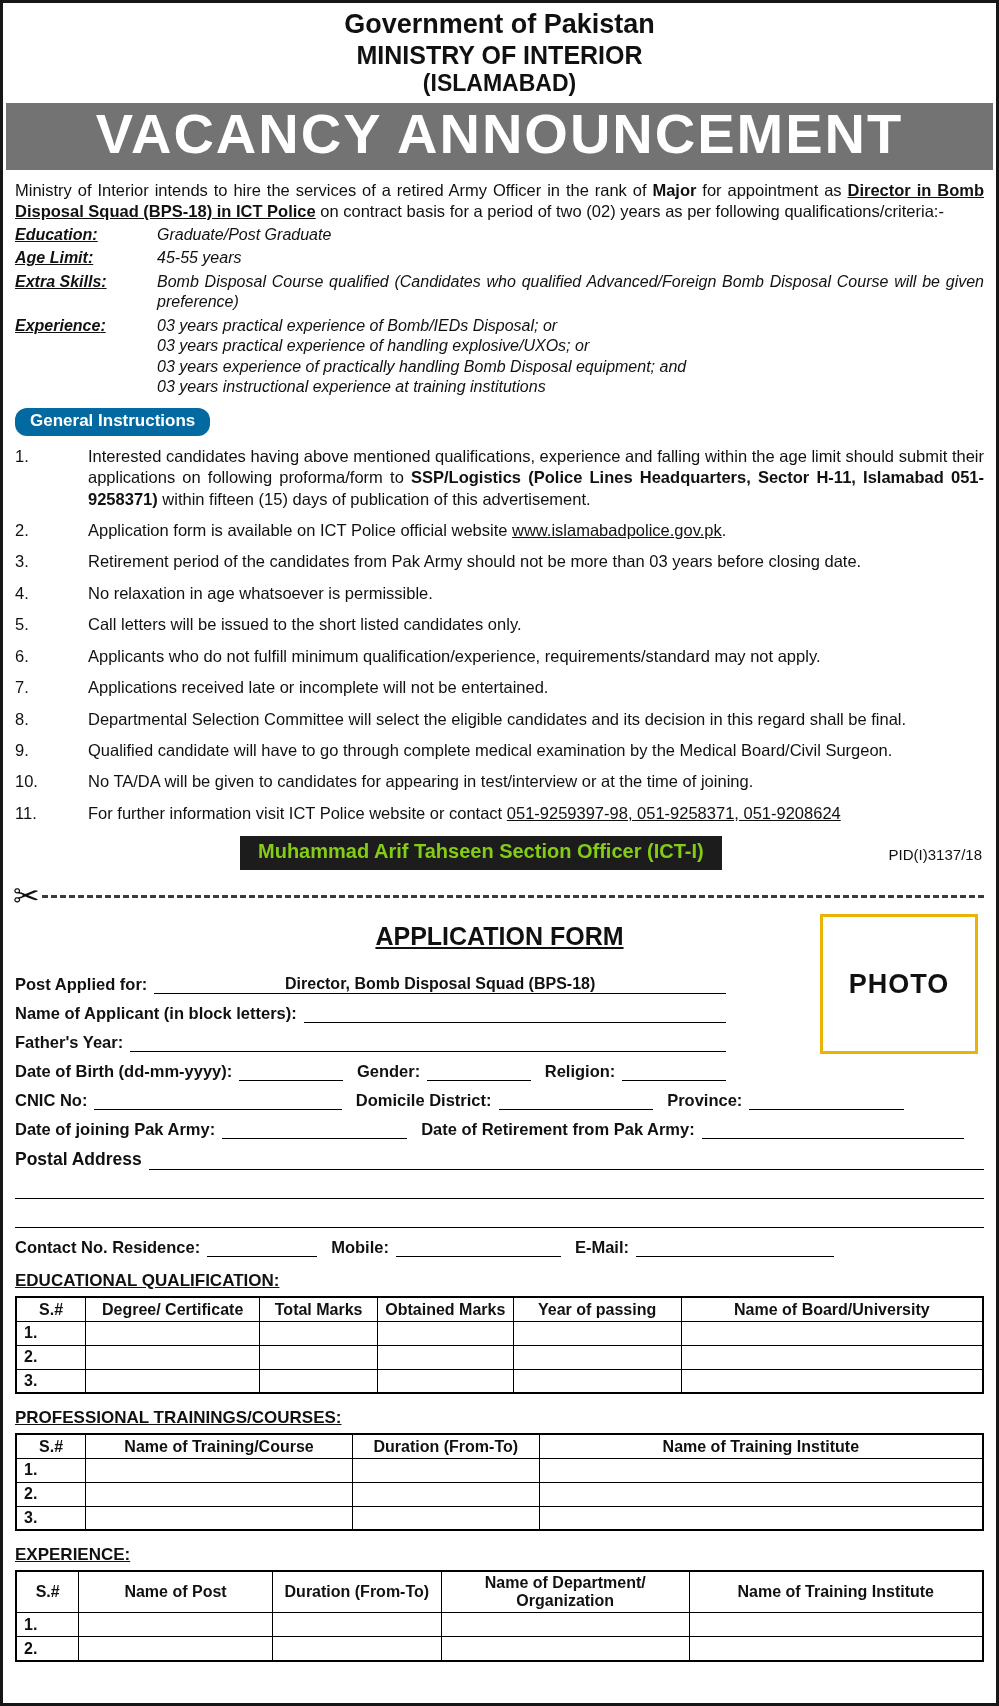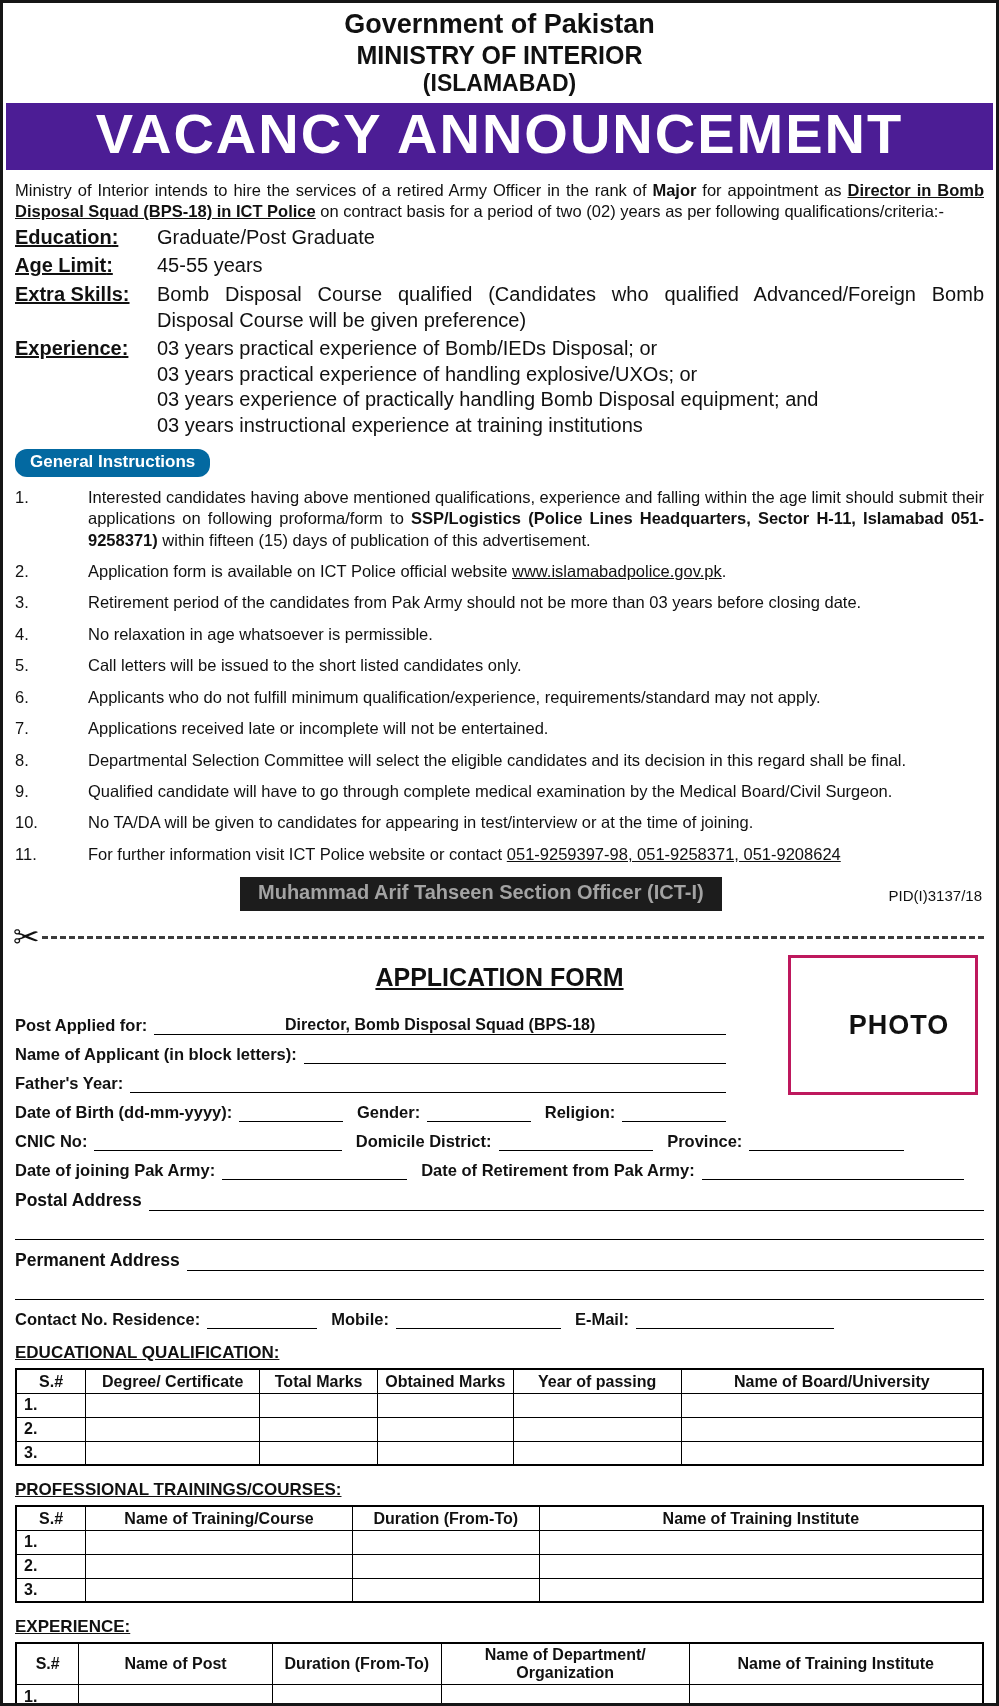--- a/index.html
+++ b/index.html
@@ -10,7 +10,7 @@
   .hdr-govt{font-size:27px;font-weight:bold;}
   .hdr-min{font-size:25px;font-weight:bold;}
   .hdr-city{font-size:23px;font-weight:bold;}
-  .banner{background:#4c1d95;color:#fff;text-align:center;font-weight:bold;
+  .banner{background:#737373;color:#fff;text-align:center;font-weight:bold;
     font-size:56px;letter-spacing:2px;line-height:.95;margin:6px 3px 10px;padding:4px 0 9px;}
   .content{padding:0 12px;}
   .b{font-weight:bold;}

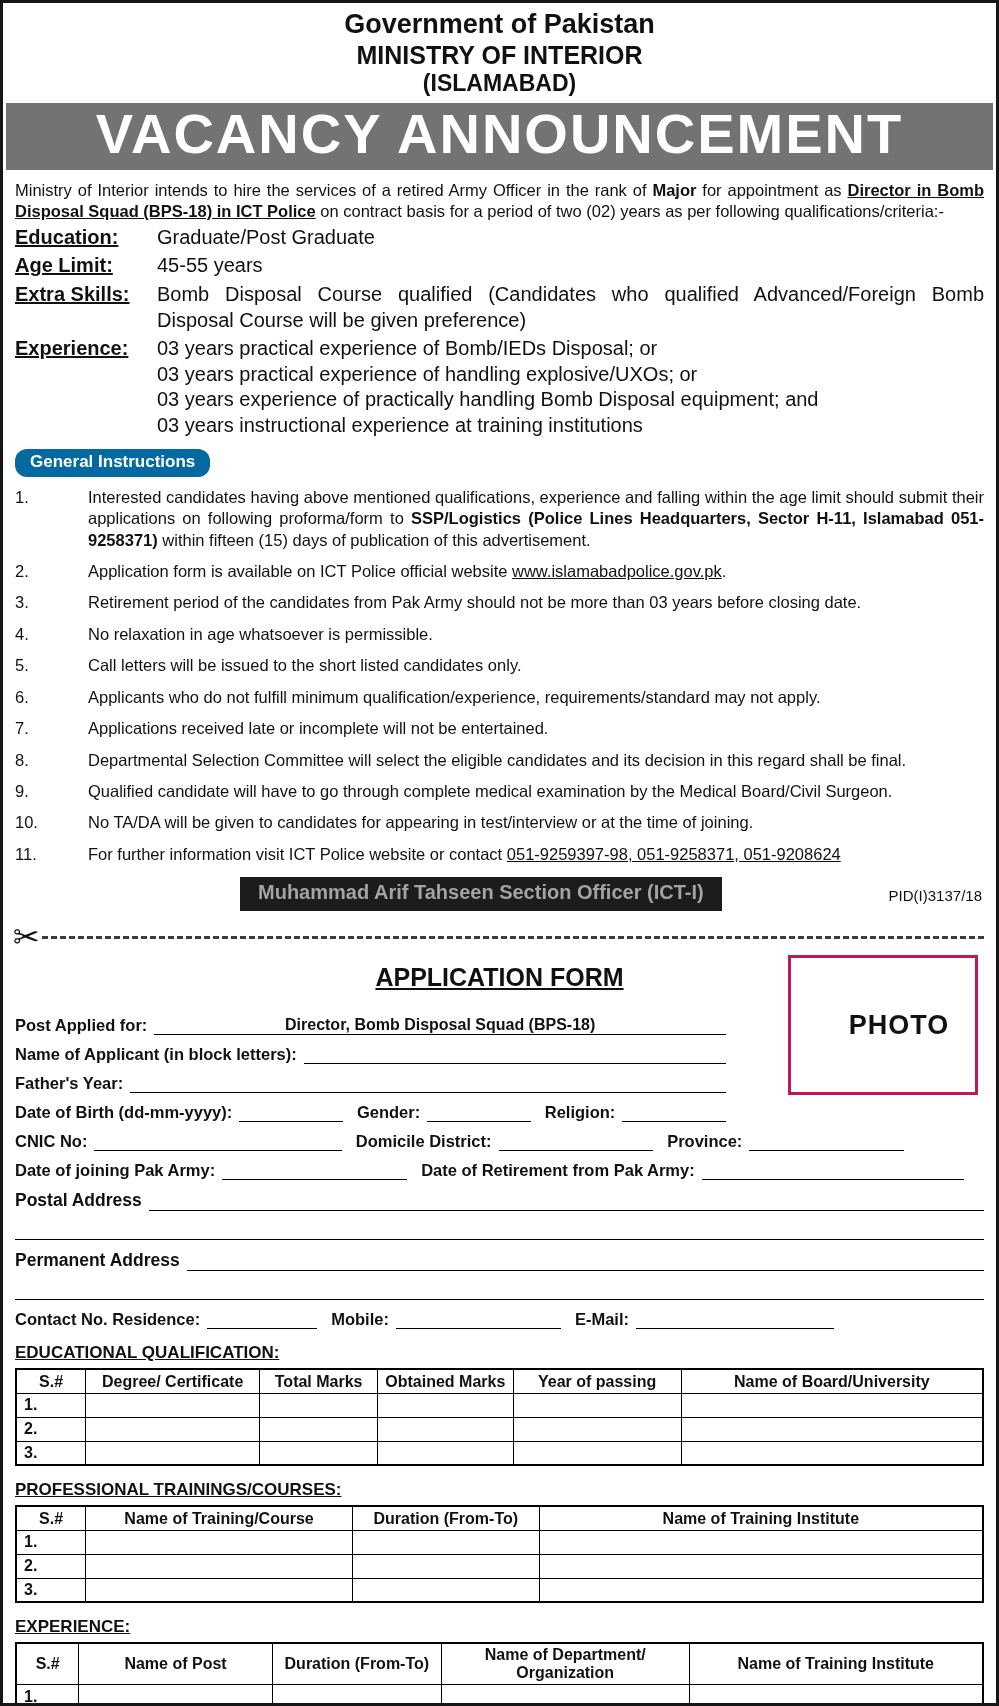--- a/index.html
+++ b/index.html
@@ -16,7 +16,7 @@
   .b{font-weight:bold;}
   .u{text-decoration:underline;}
   .intro{font-size:16.5px;line-height:1.28;text-align:justify;}
-  .crit{display:flex;font-size:20px;line-height:1.28;margin-top:3px;}
+  .crit{display:flex;font-size:16px;line-height:1.28;margin-top:3px;font-style:italic;}
   .crit-label{flex:none;width:142px;font-weight:bold;text-decoration:underline;}
   .crit-val{flex:1;text-align:justify;}
   .gi-badge{display:inline-block;background:#0369a1;color:#fff;font-weight:bold;

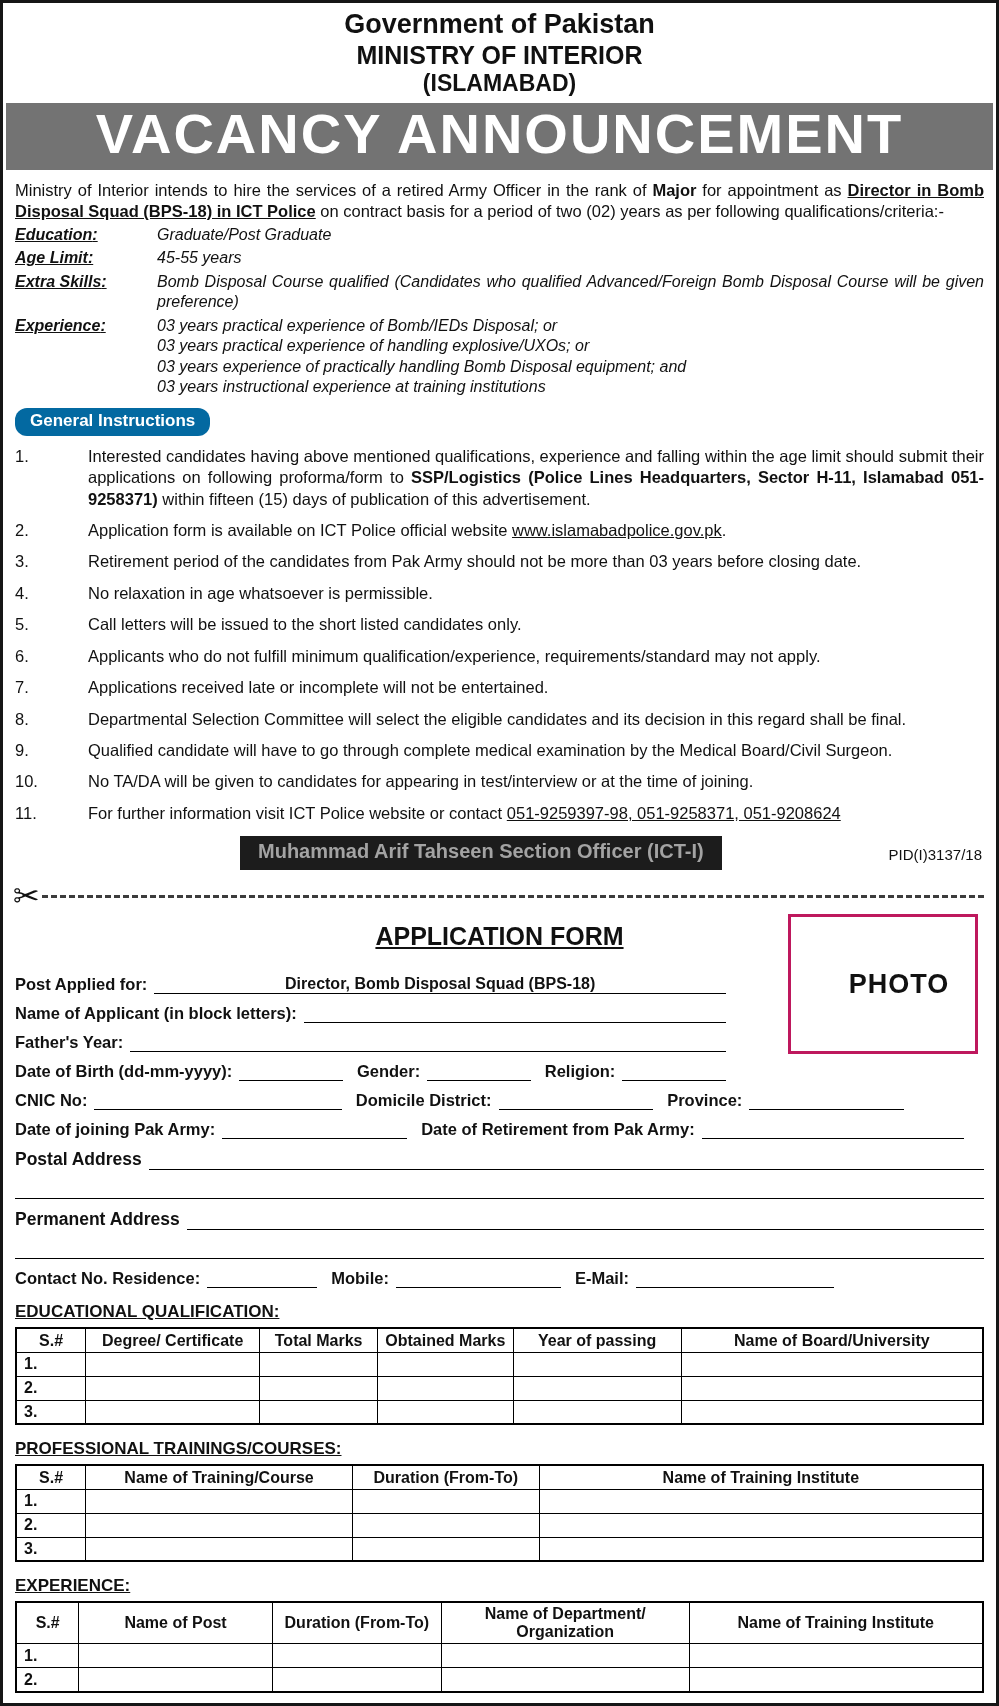--- a/index.html
+++ b/index.html
@@ -25,7 +25,7 @@
   .inst-num{flex:none;width:73px;}
   .inst-body{flex:1;text-align:justify;}
   .signoff{position:relative;height:40px;margin-top:12px;}
-  .officer{position:absolute;left:225px;background:#1c1c1c;color:#a3a3a3;font-weight:bold;
+  .officer{position:absolute;left:225px;background:#1c1c1c;color:#84cc16;font-weight:bold;
     font-size:20px;padding:4px 18px 7px;white-space:nowrap;}
   .pid{position:absolute;right:2px;top:10px;font-size:15px;font-weight:normal;}
   .cut{display:flex;align-items:center;margin:4px 0 0;}

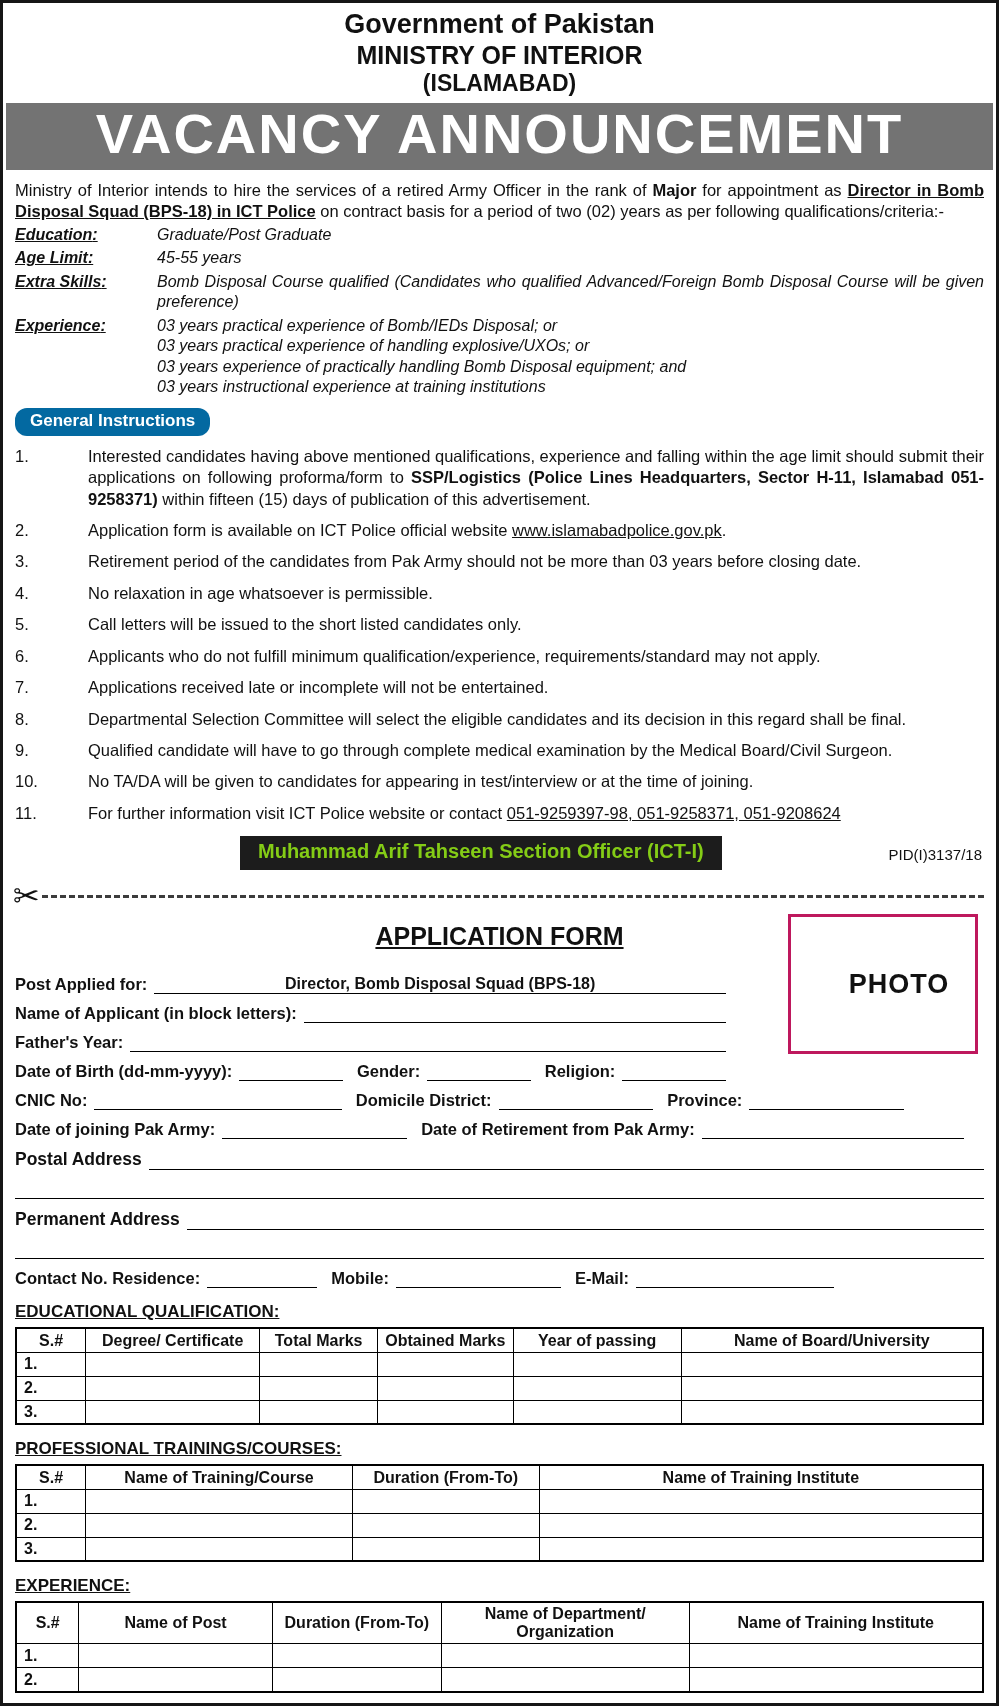--- a/index.html
+++ b/index.html
@@ -33,8 +33,8 @@
   .dash{flex:1;border-top:3px dashed #3c3c3c;}
   .form-sec{position:relative;padding:0 12px;}
   .form-title{text-align:center;font-size:25px;font-weight:bold;text-decoration:underline;margin:10px 0 24px;}
-  .photo{position:absolute;top:-8px;right:18px;width:152px;height:134px;border:3px solid #be185d;background:#fff;
-    display:flex;align-items:center;justify-content:center;font-size:27px;font-weight:bold;letter-spacing:1px;padding-left:32px;}
+  .photo{position:absolute;top:-8px;right:18px;width:152px;height:134px;border:3px solid #eab308;background:#fff;
+    display:flex;align-items:center;justify-content:center;font-size:27px;font-weight:bold;letter-spacing:1px;}
   .frow{display:flex;align-items:flex-end;font-size:16.5px;font-weight:bold;margin-top:10px;}
   .frow.avoid{margin-right:258px;}
   .mr80{margin-right:80px;}

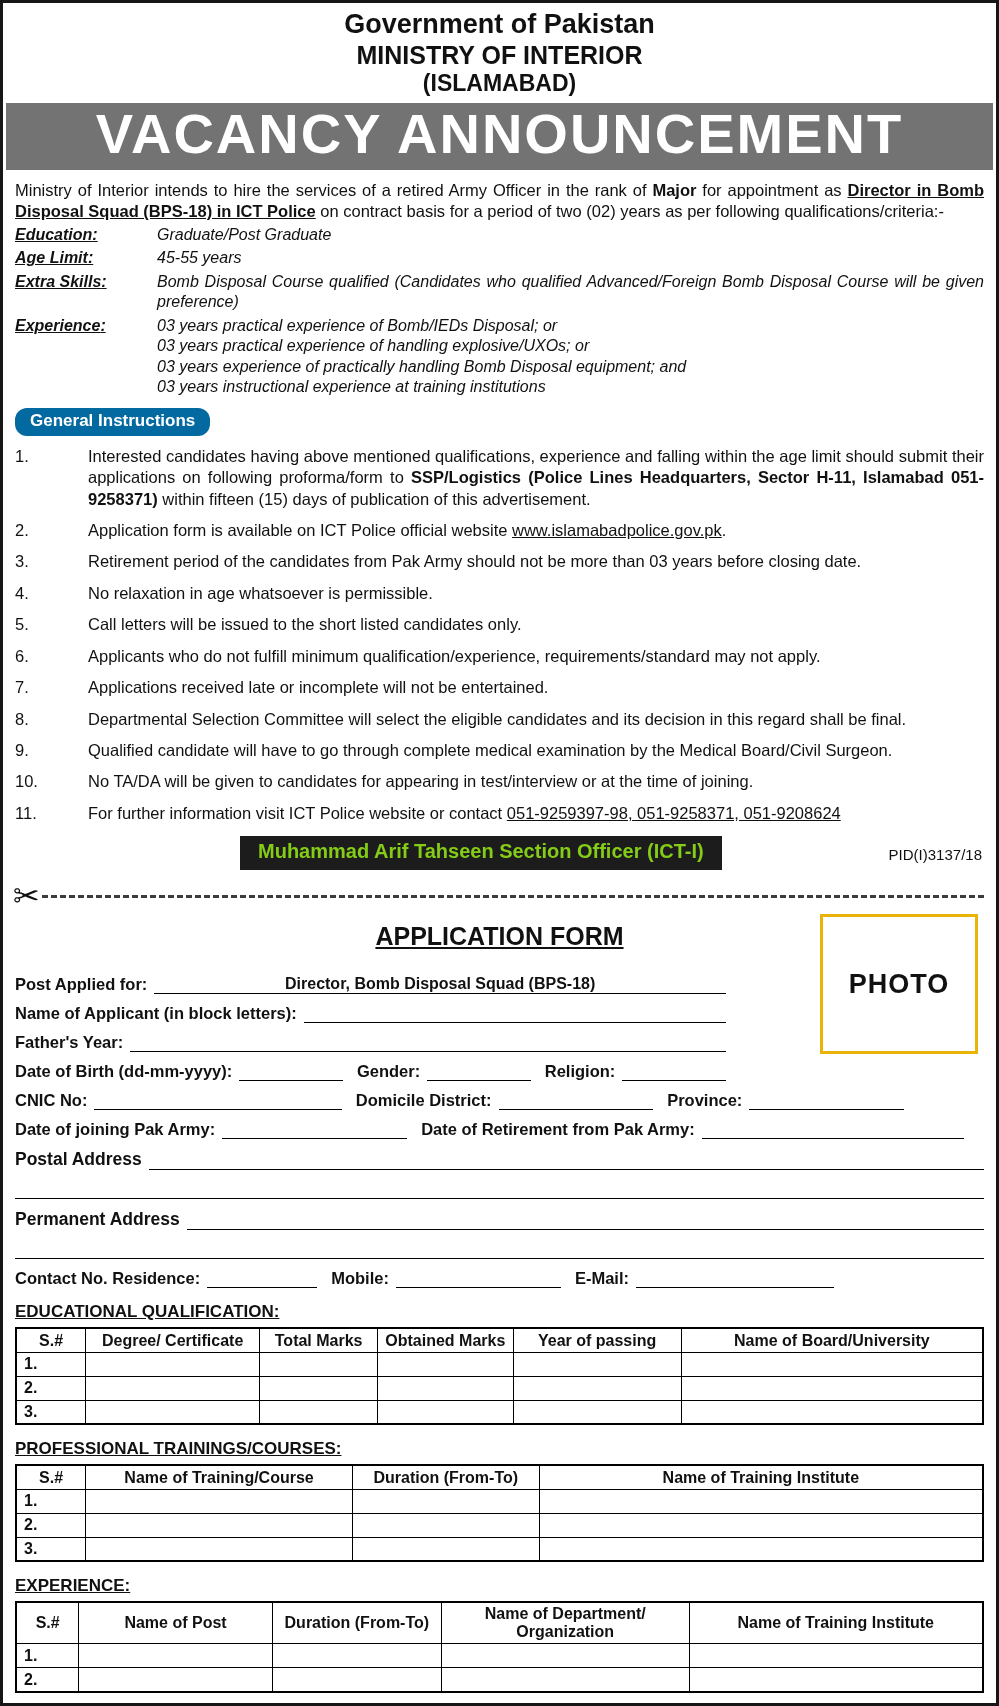--- a/index.html
+++ b/index.html
@@ -214,10 +214,6 @@
     </div>
 
     <div class="frow">
-      <span class="flabel addr-label">Permanent Address</span>
-      <span class="fline"></span>
-    </div>
-    <div class="frow">
       <span class="fline"></span>
     </div>
 

